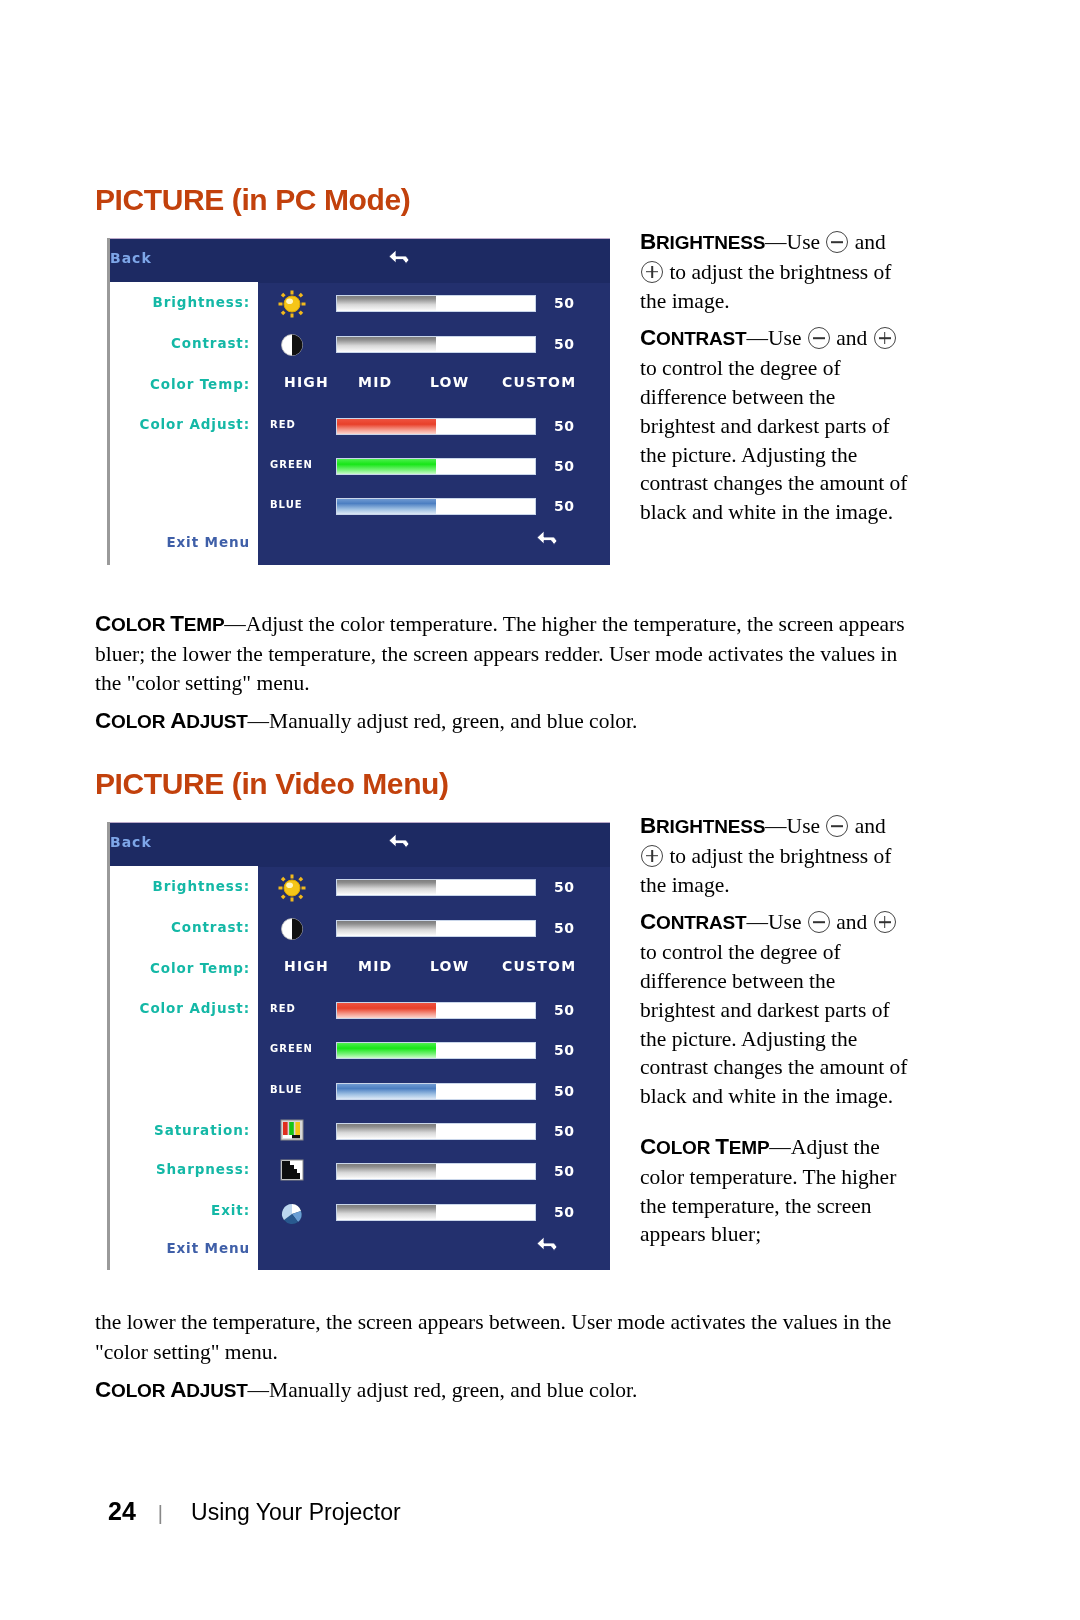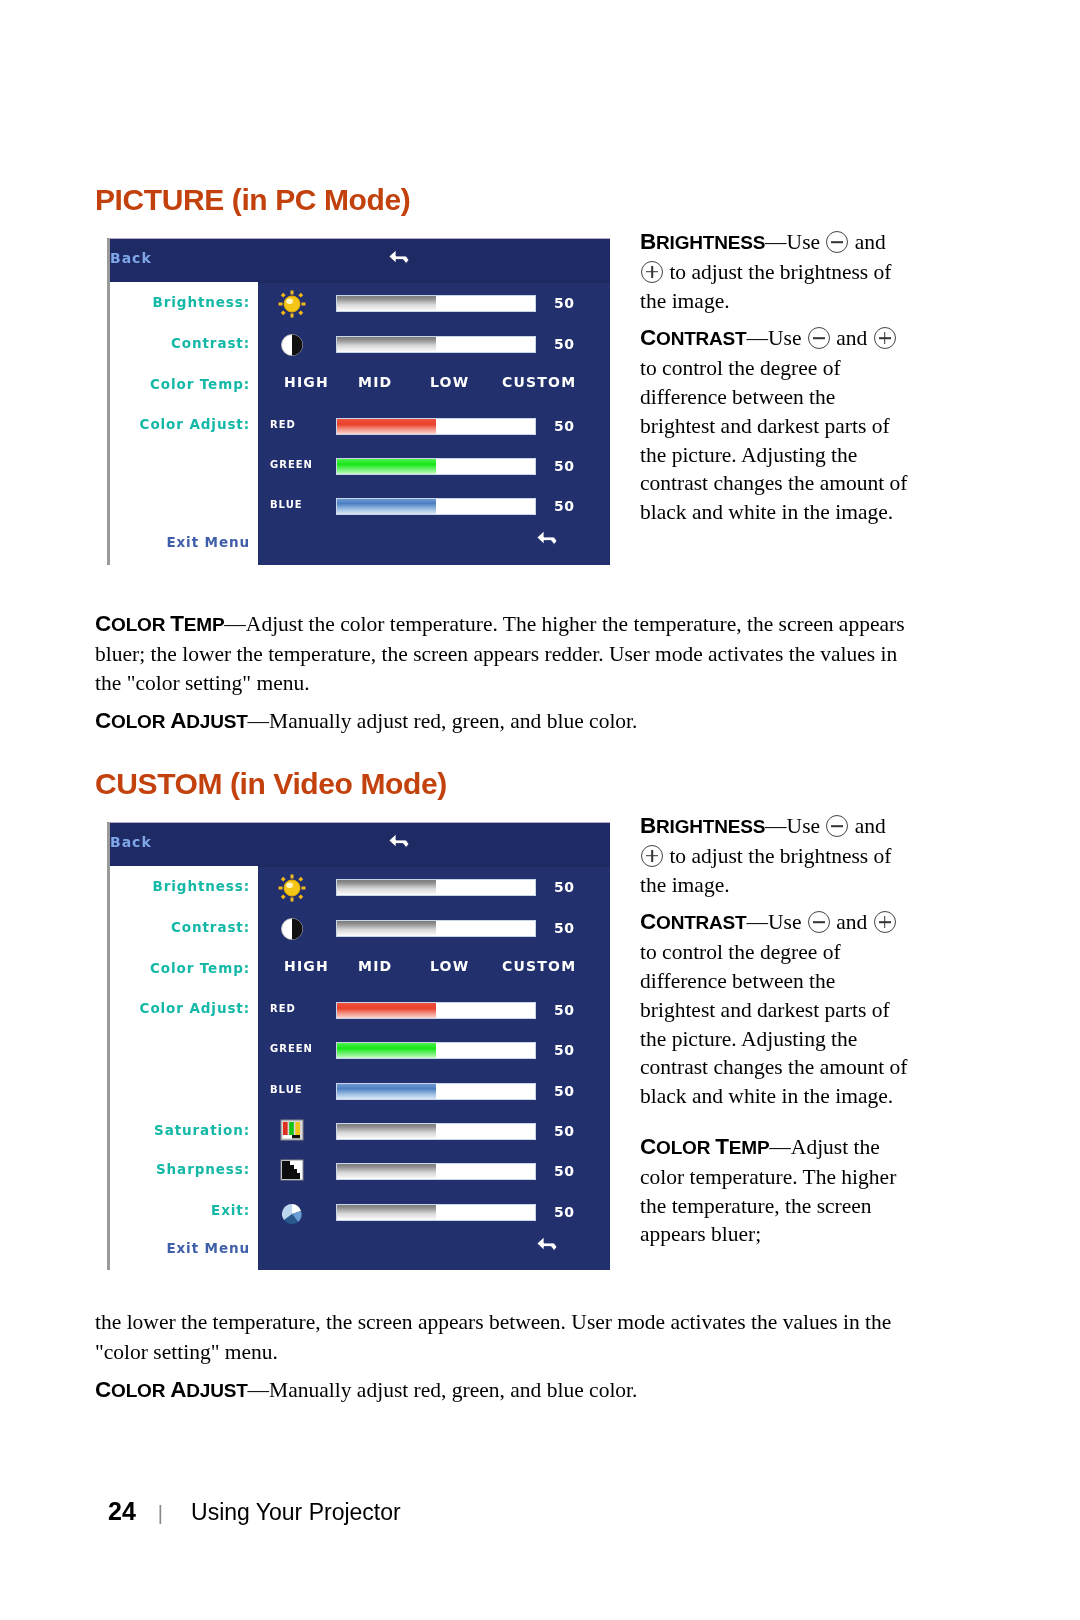--- a/index.html
+++ b/index.html
@@ -378,7 +378,7 @@
   <span class="smallcap"><span class="first">C</span>OLOR <span class="first">A</span>DJUST</span>—<span>Manually adjust red, green, and blue color.</span>
 </div>
 
-<div class="sec-heading" id="heading-video">CUSTOM (in Video Mode)</div>
+<div class="sec-heading" id="heading-video">PICTURE (in Video Menu)</div>
 
 <div class="osd" id="osd-video">
 

